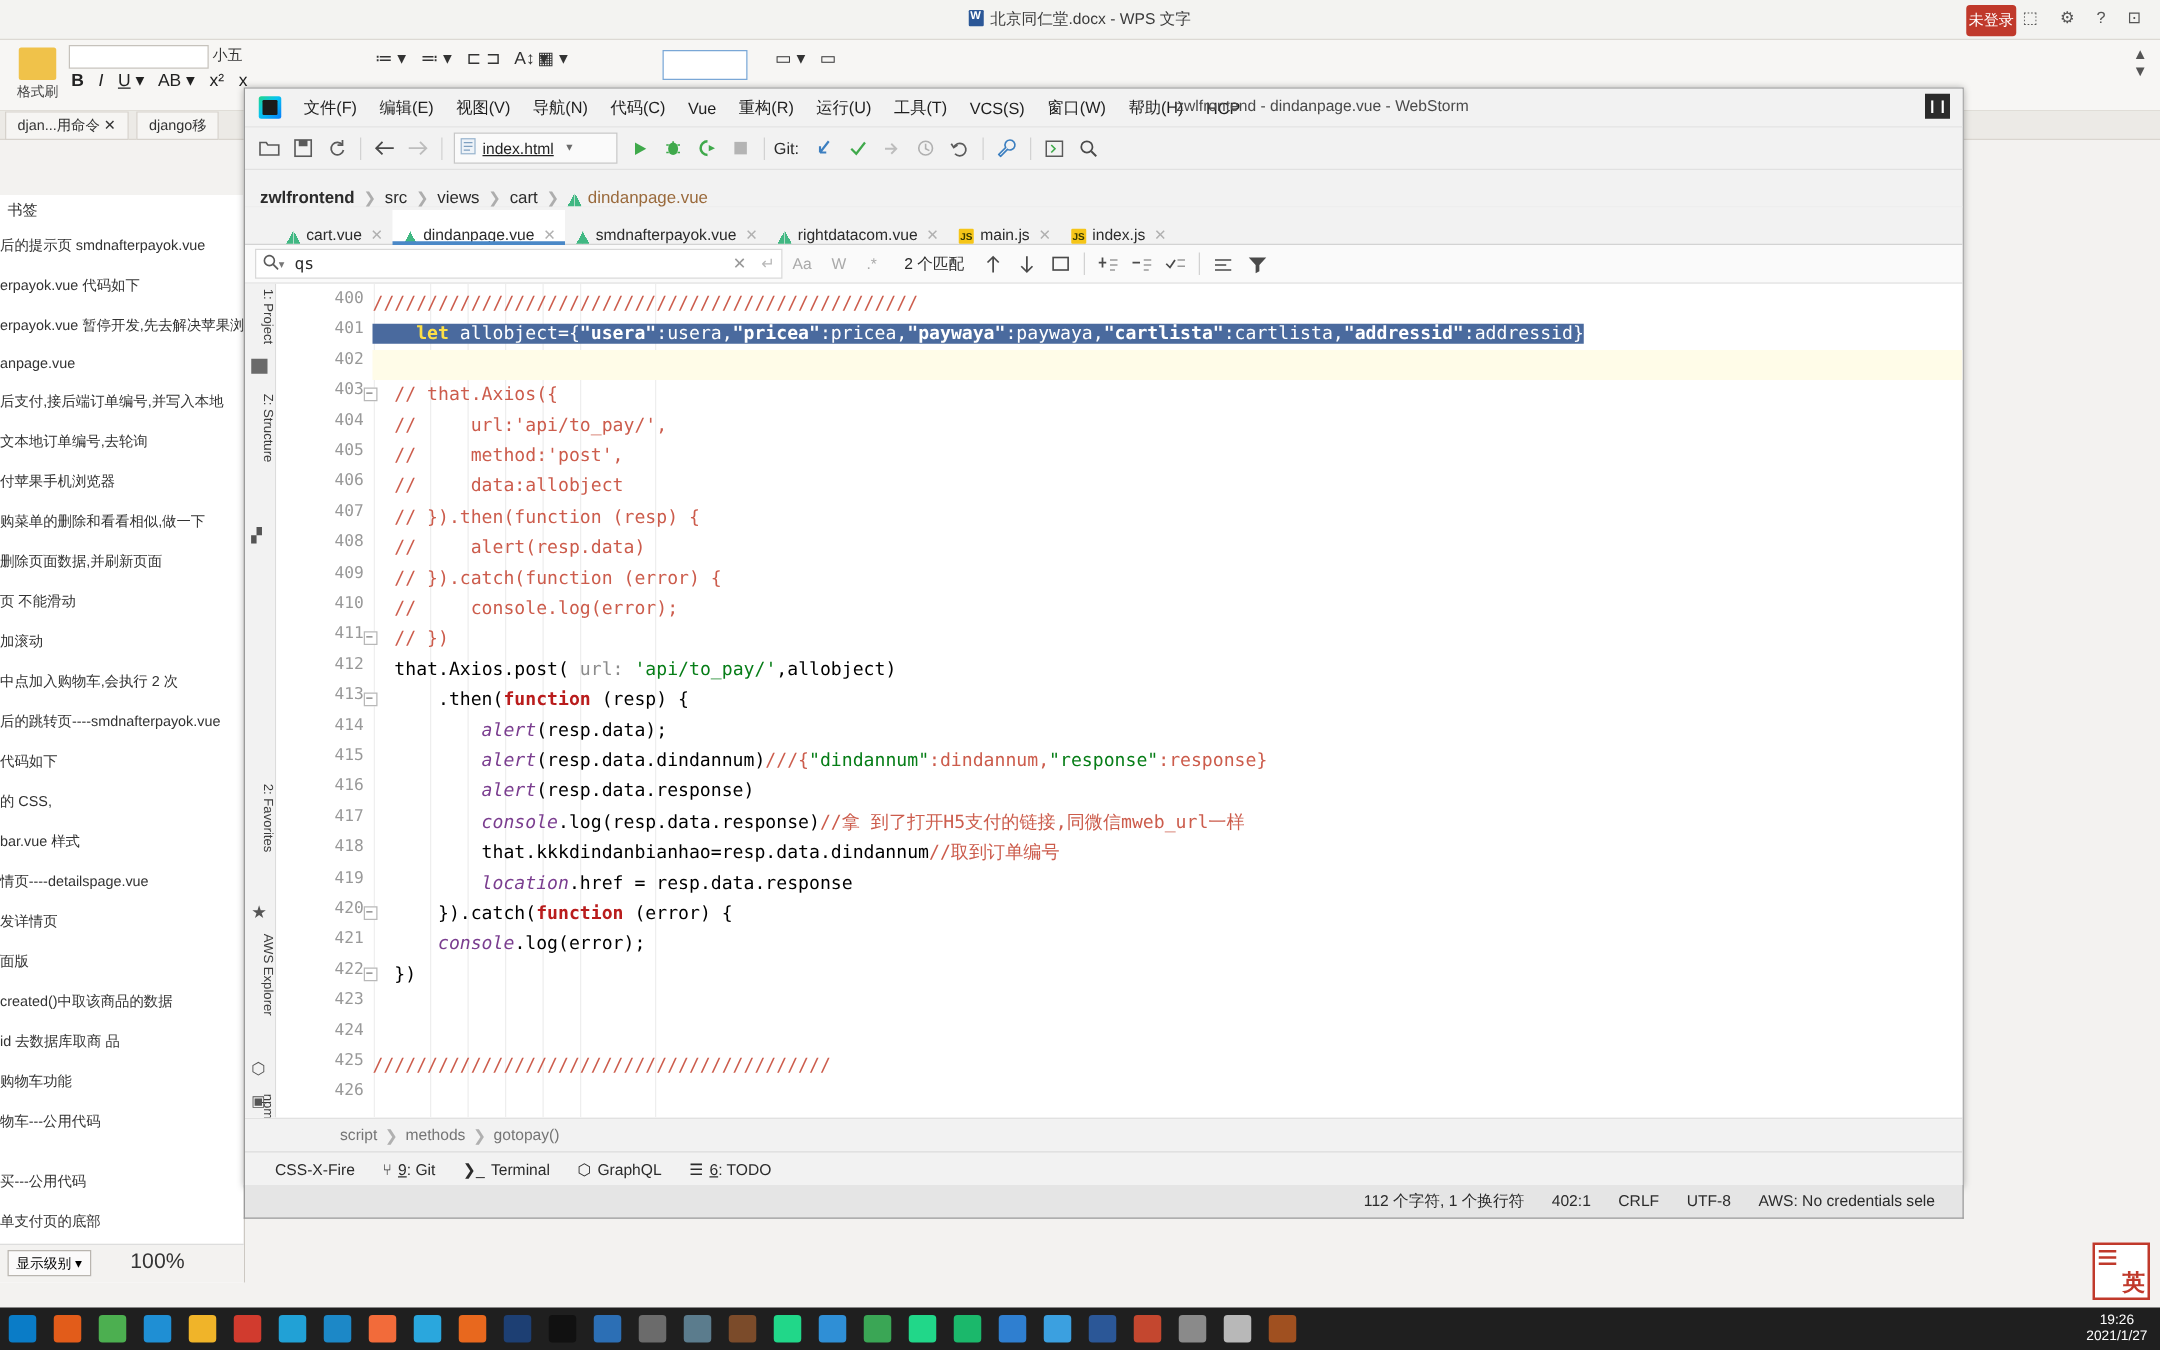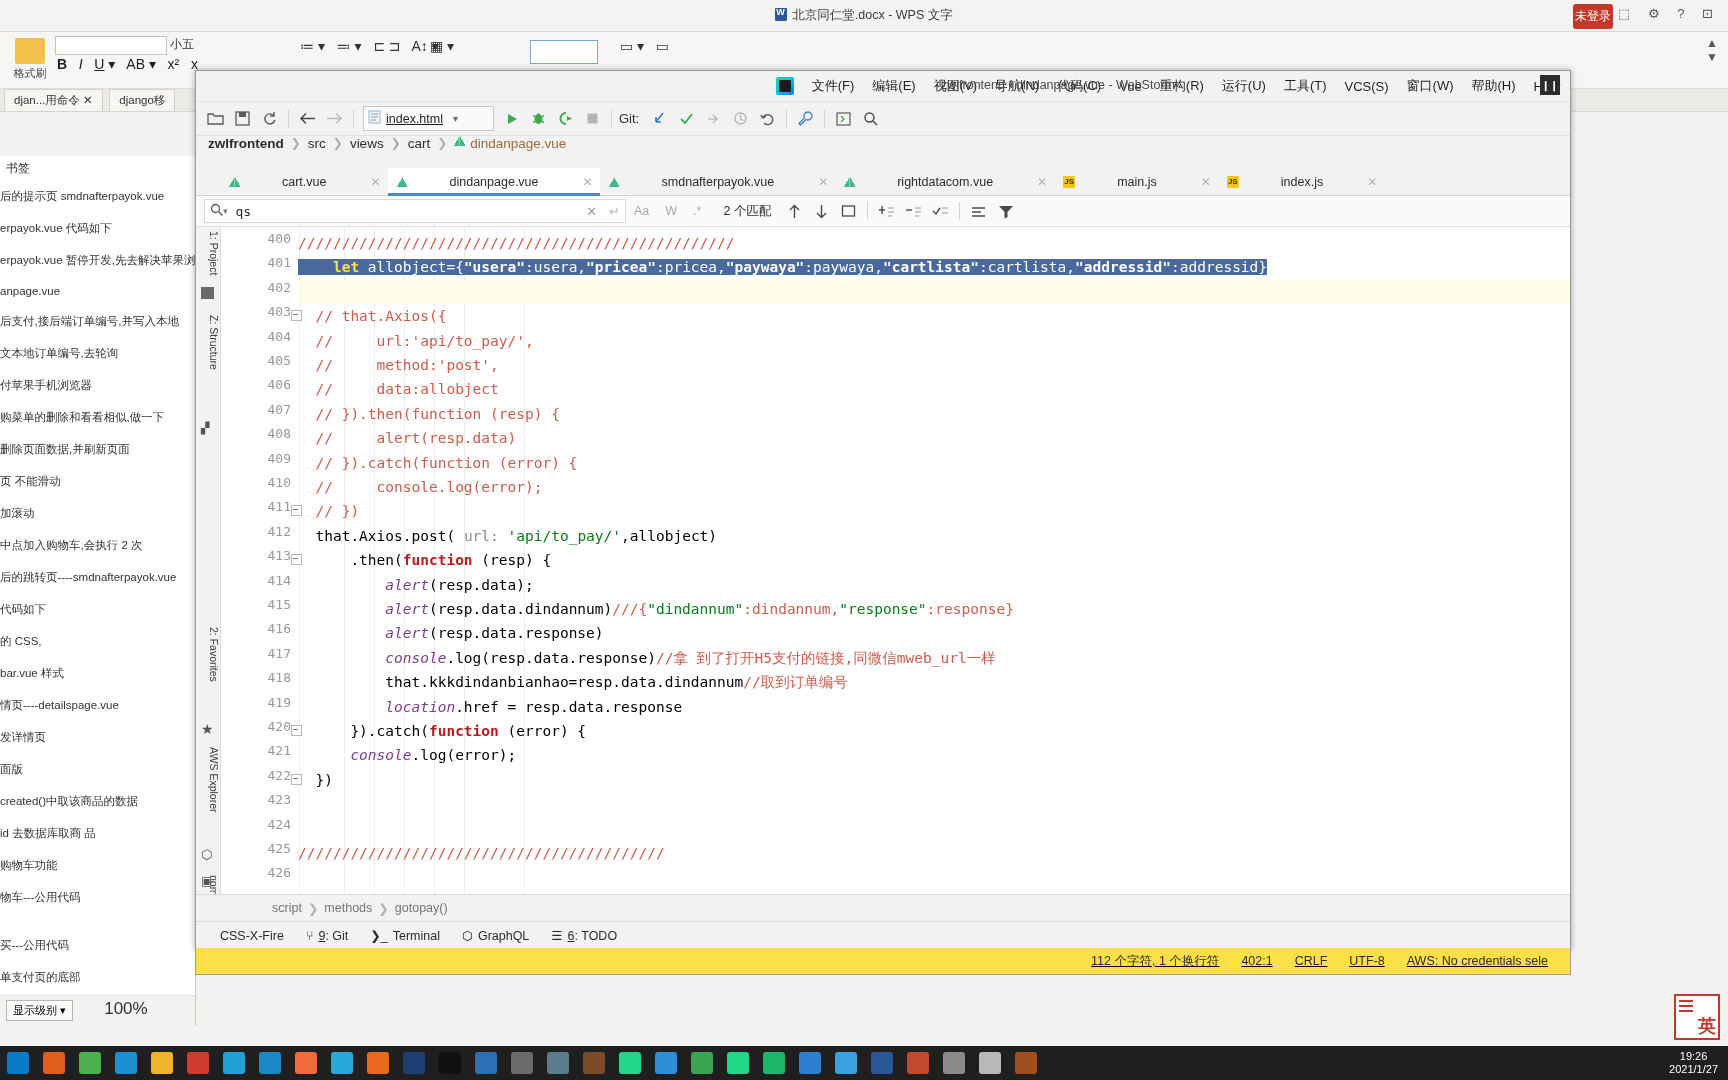--- a/index.html
+++ b/index.html
@@ -37,7 +37,7 @@
   
   #ws{position:absolute;left:195px;top:70px;width:1374px;height:878px;background:#f2f2f2;
       border:1px solid #9a9a9a;box-shadow:0 0 6px rgba(0,0,0,.35);display:flex;flex-direction:column;}
-  #ws-menu{height:30px;display:flex;align-items:center;background:#f2f2f2;border-bottom:1px solid #e3e3e3;position:relative;justify-content:flex-end;}
+  #ws-menu{height:30px;display:flex;align-items:center;background:#f2f2f2;border-bottom:1px solid #e3e3e3;position:relative;}
   #ws-logo{width:18px;height:18px;margin:0 9px 0 11px;border-radius:2px;
            background:linear-gradient(135deg,#21d789 0%,#07c3f2 45%,#087cfa 100%);position:relative;}
   #ws-logo:after{content:"";position:absolute;left:3px;top:3px;width:12px;height:12px;background:#1b1b1b;border-radius:1px;}

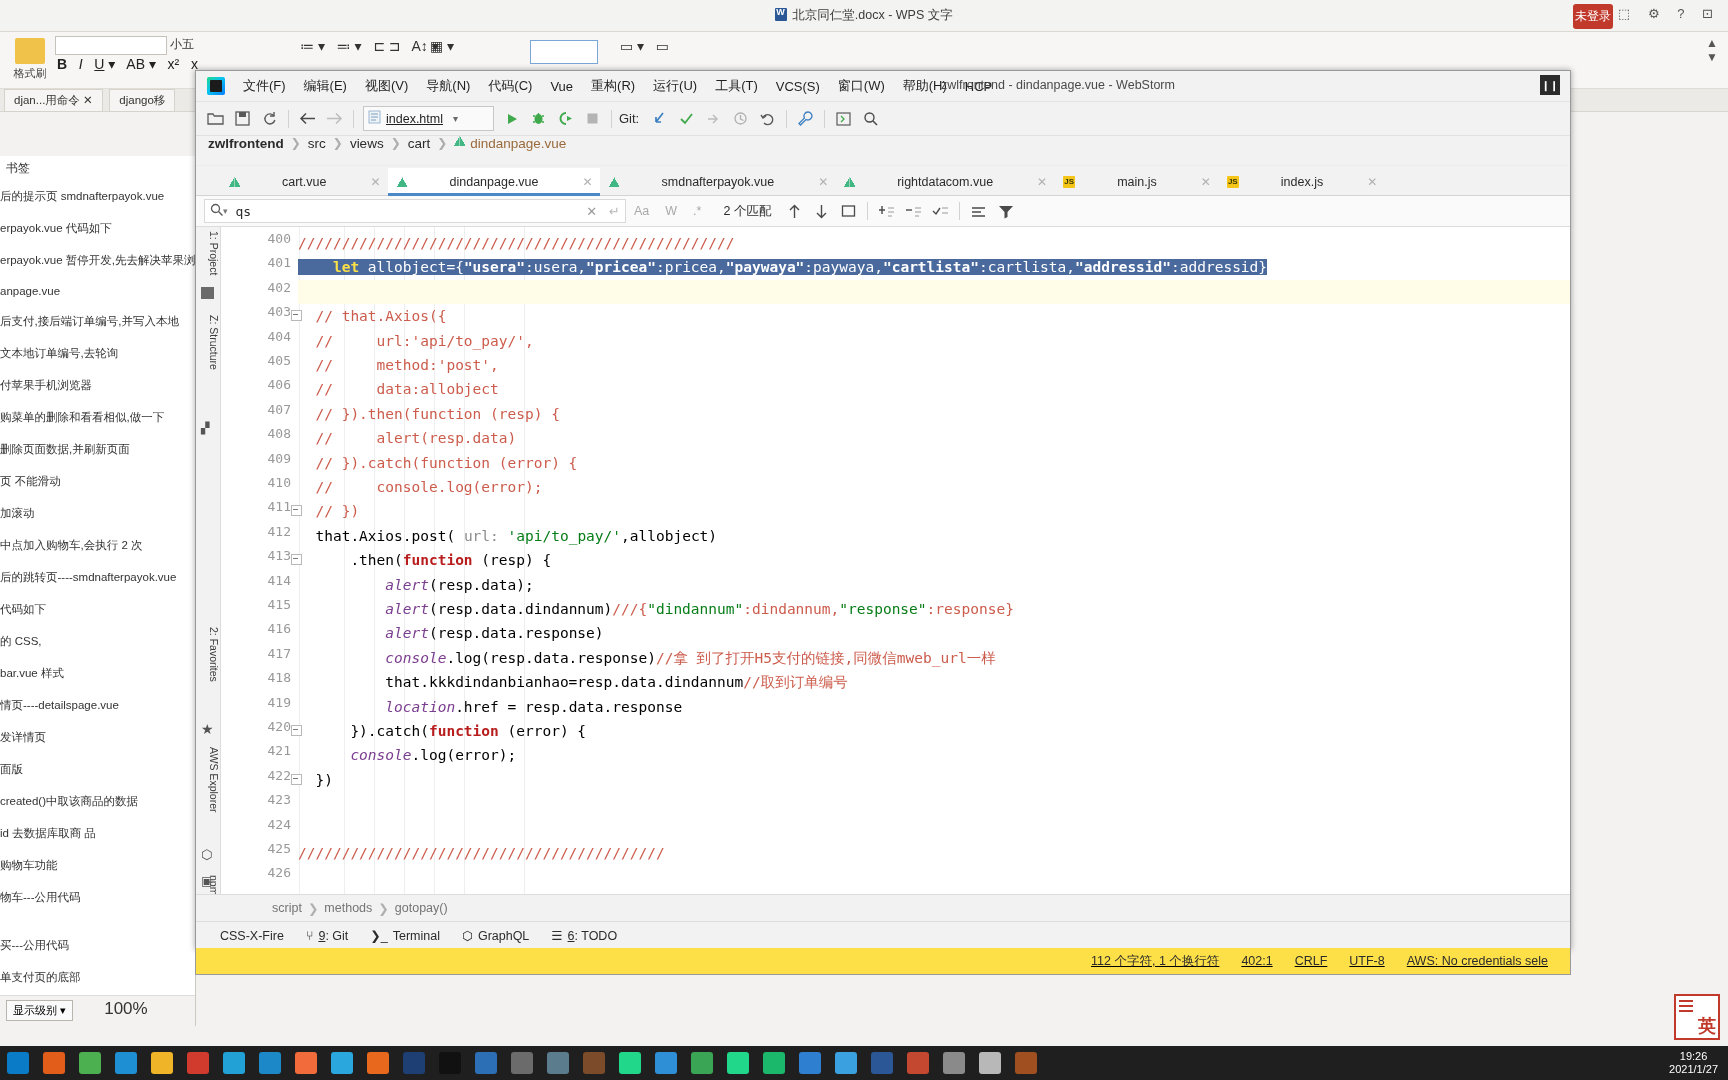--- a/index.html
+++ b/index.html
@@ -51,7 +51,7 @@
   #runconfig{display:flex;align-items:center;height:23px;border:1px solid #c7c7c7;background:#fafafa;
              padding:0 5px 0 4px;margin:0 4px;min-width:120px;}
   #runconfig .rc-label{font-size:12.5px;color:#1f1f1f;margin:0 10px 0 5px;text-decoration:underline;}
-  #ws-breadcrumb{height:29px;display:flex;align-items:flex-start;background:#f2f2f2;padding-left:12px;border-bottom:1px solid #ededed;}
+  #ws-breadcrumb{height:29px;display:flex;align-items:flex-end;background:#f2f2f2;padding-left:12px;border-bottom:1px solid #ededed;}
   #ws-breadcrumb .crumb{font-size:13.5px;color:#2b2b2b;}
   #ws-breadcrumb .crumb.bold{font-weight:bold;}
   #ws-breadcrumb .crumb.file{color:#9a6a3c;}

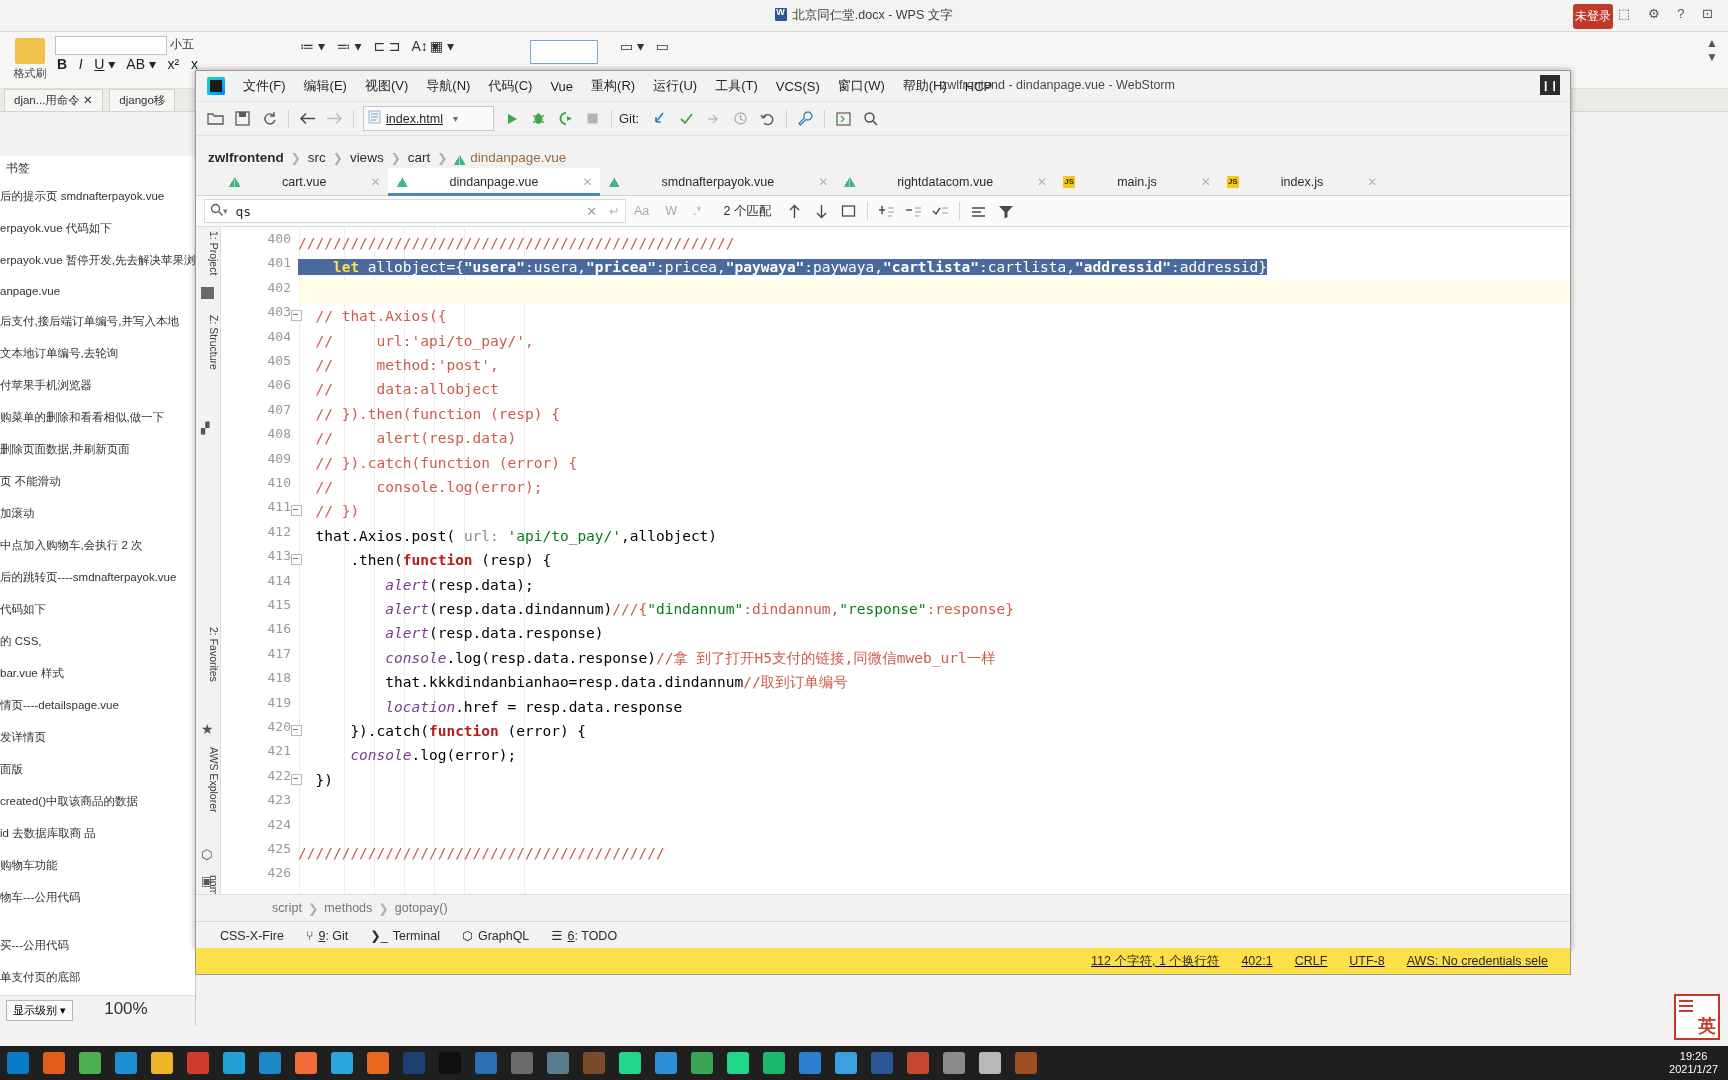--- a/index.html
+++ b/index.html
@@ -57,7 +57,7 @@
   #ws-breadcrumb .crumb.file{color:#9a6a3c;}
   #ws-breadcrumb .sep{color:#adadad;margin:0 7px;font-size:12px;}
   #ws-tabs{height:29px;display:flex;align-items:flex-end;background:#f2f2f2;border-bottom:1px solid #d3d3d3;padding-left:24px;}
-  .etab{display:flex;align-items:center;height:27px;padding:0 7px 0 9px;font-size:12.5px;color:#2b2b2b;position:relative;gap:37px;}
+  .etab{display:flex;align-items:flex-end;height:27px;padding:0 7px 0 9px;font-size:12.5px;color:#2b2b2b;position:relative;}
   .etab.active{background:#fff;}
   .etab.active:after{content:"";position:absolute;left:0;right:0;bottom:-1px;height:3px;background:#4a88c7;}
   .etab .x{color:#b0b0b0;margin-left:7px;font-size:12px;}

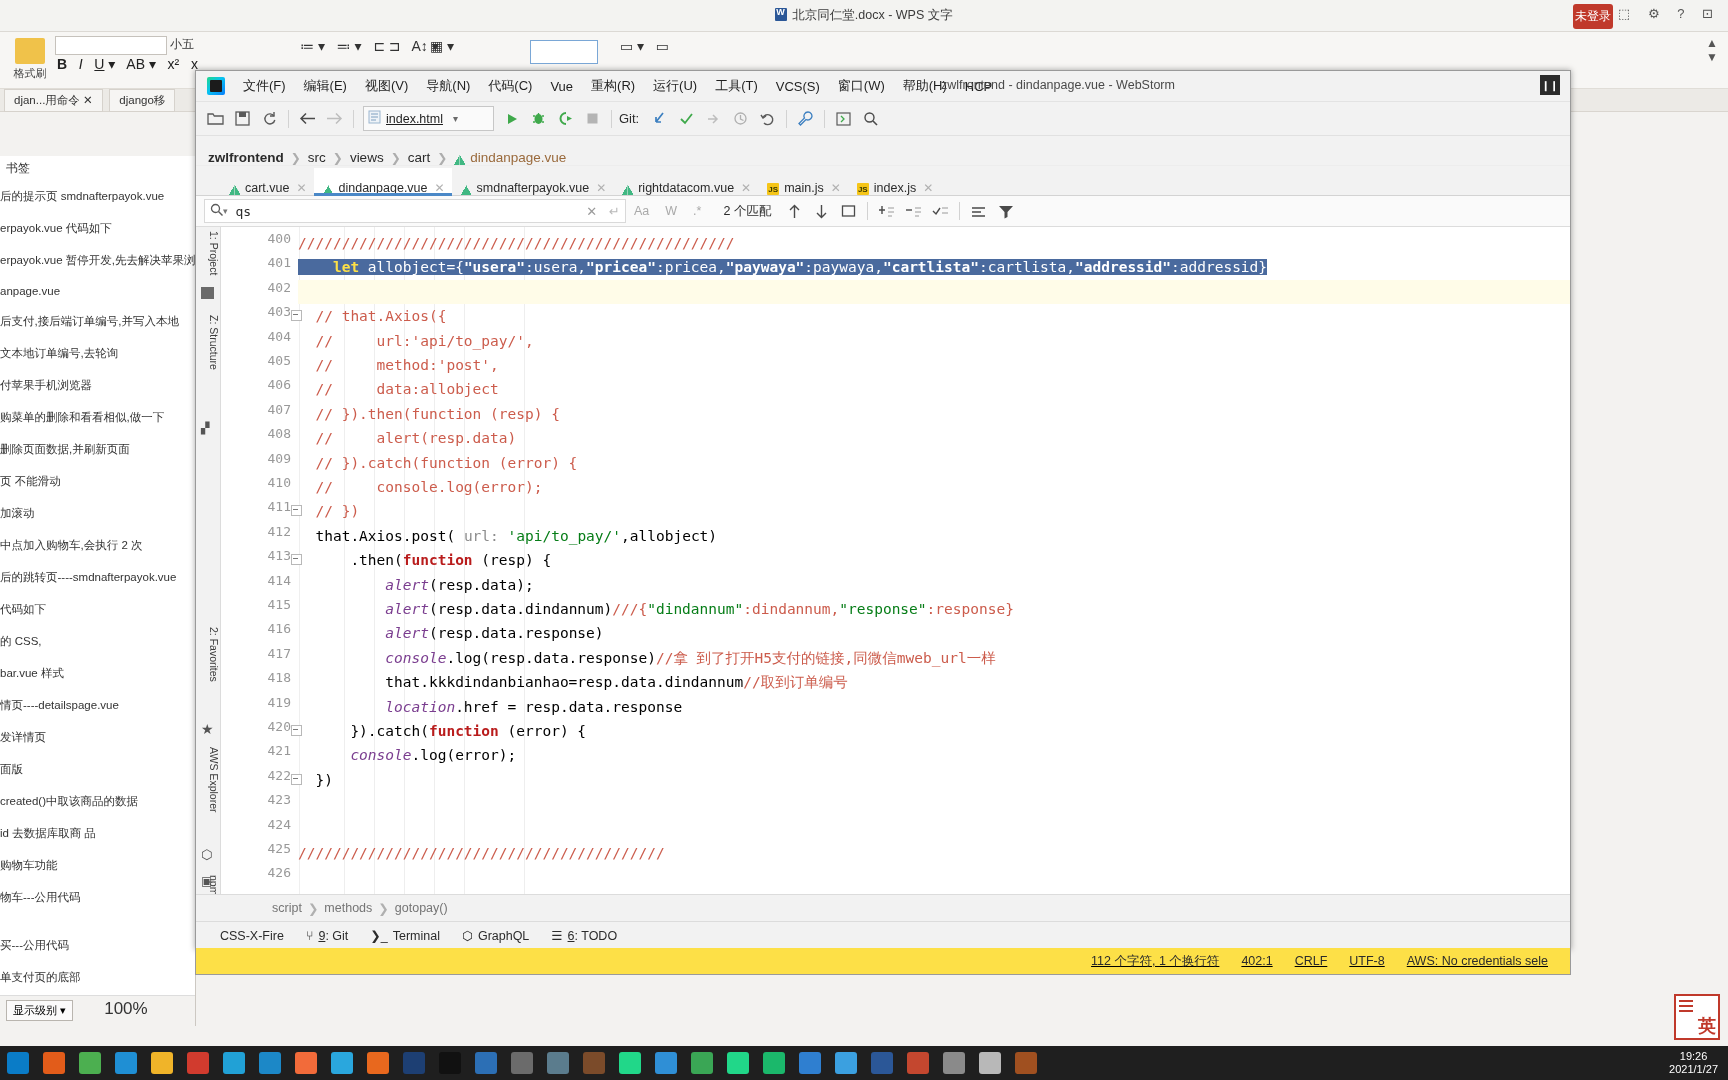--- a/index.html
+++ b/index.html
@@ -100,8 +100,8 @@
   #ws-toolwin{height:27px;background:#f2f2f2;border-top:1px solid #dcdcdc;display:flex;align-items:center;padding-left:24px;}
   #ws-toolwin .tw{font-size:12.5px;color:#2b2b2b;margin-right:22px;display:flex;align-items:center;}
   #ws-toolwin .tw .u{text-decoration:underline;}
-  #ws-statusbar{position:absolute;left:195px;top:948px;width:1374px;height:26px;background:#fde047;
-                border:1px solid #9a9a9a;border-top:none;display:flex;align-items:center;text-decoration:underline;}
+  #ws-statusbar{position:absolute;left:195px;top:948px;width:1374px;height:26px;background:#e5e5e5;
+                border:1px solid #9a9a9a;border-top:none;display:flex;align-items:center;}
   #ws-statusbar .sb{font-size:12.5px;color:#2b2b2b;margin-right:22px;}
   #ime{position:absolute;right:8px;bottom:40px;width:42px;height:42px;border:2px solid #c0392b;background:#fff;}
   #ime .ch{position:absolute;right:2px;bottom:0px;color:#c0392b;font-size:18px;font-weight:bold;}

